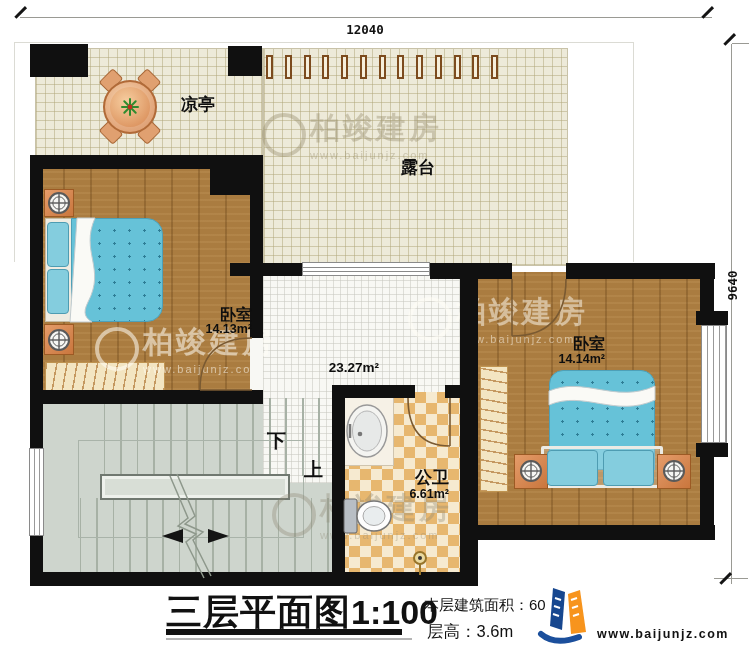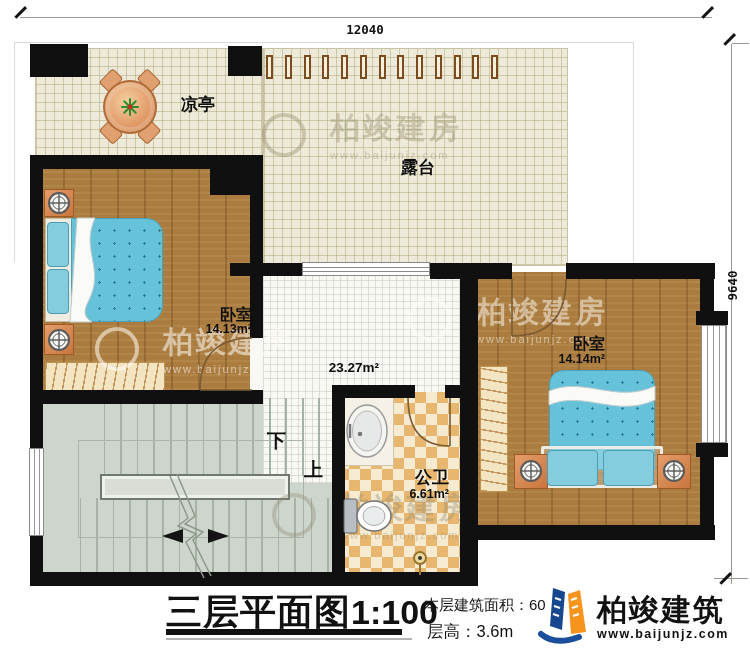--- a/index.html
+++ b/index.html
@@ -52,7 +52,7 @@
   
   .lbl{position:absolute;z-index:50;font-weight:bold;color:#0e0e0e;text-align:right;line-height:1.1}
   
-  .wm{position:absolute;display:flex;align-items:center;gap:24px;z-index:22;pointer-events:none}
+  .wm{position:absolute;display:flex;align-items:center;gap:4px;z-index:22;pointer-events:none}
   .wm-ring{flex:0 0 auto;width:44px;height:44px;border:4px solid currentColor;border-radius:50%}
   .wm b{display:block;font-size:30px;letter-spacing:3px;white-space:nowrap}
   .wm i{display:block;font-style:normal;font-size:11px;letter-spacing:2px;white-space:nowrap}

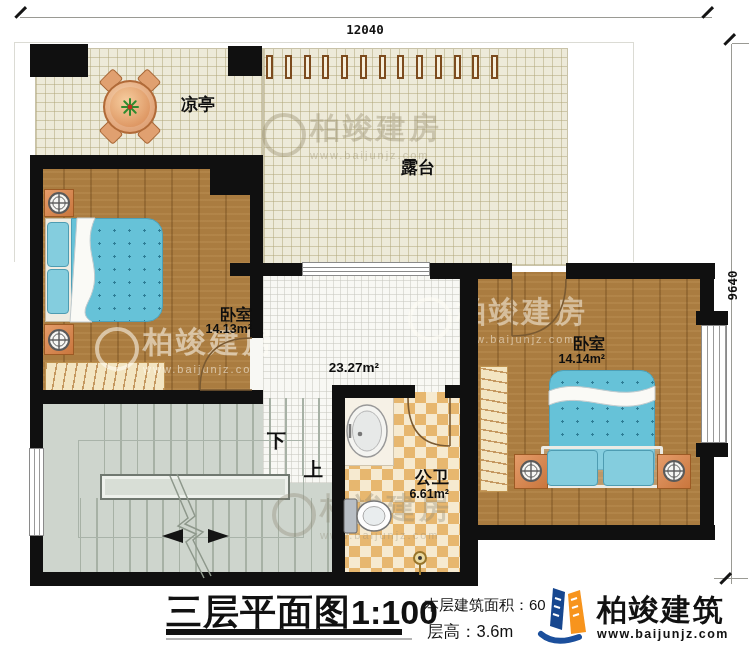--- a/index.html
+++ b/index.html
@@ -301,7 +301,6 @@
         <line x1="40" y1="36" x2="46" y2="34"></line>
       </g>
   </svg>
-  <div class="tb" style="left:597px;top:590px;font-size:30px;font-weight:bold;letter-spacing:2px">柏竣建筑</div>
   <div class="tb" style="left:597px;top:627px;font-size:12.5px;font-weight:bold;letter-spacing:1.5px">www.baijunjz.com</div>
 
 </div>

